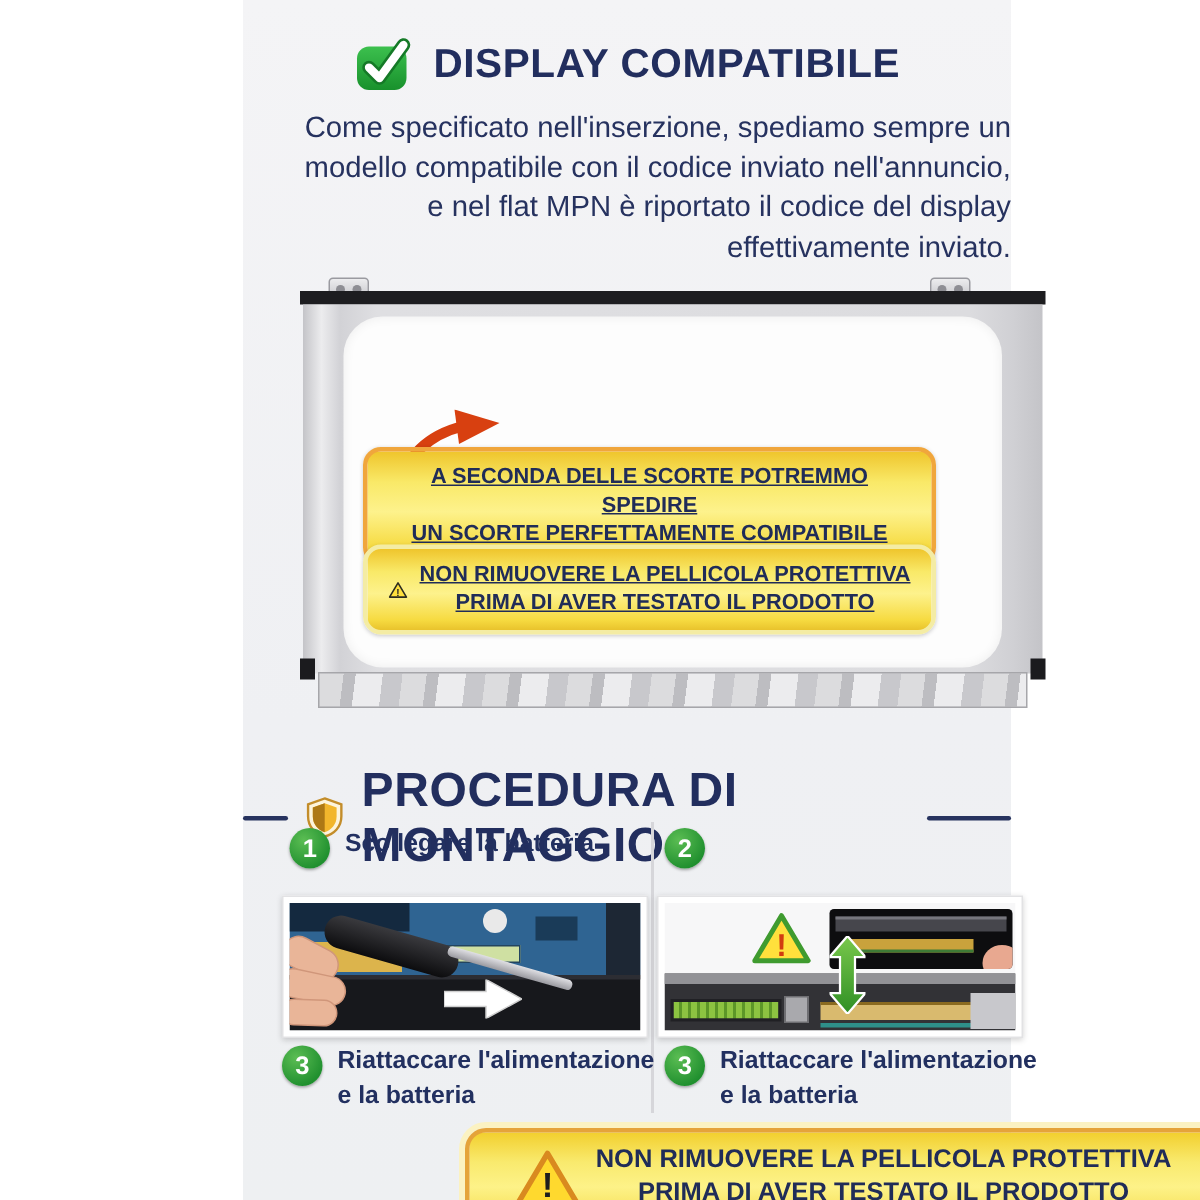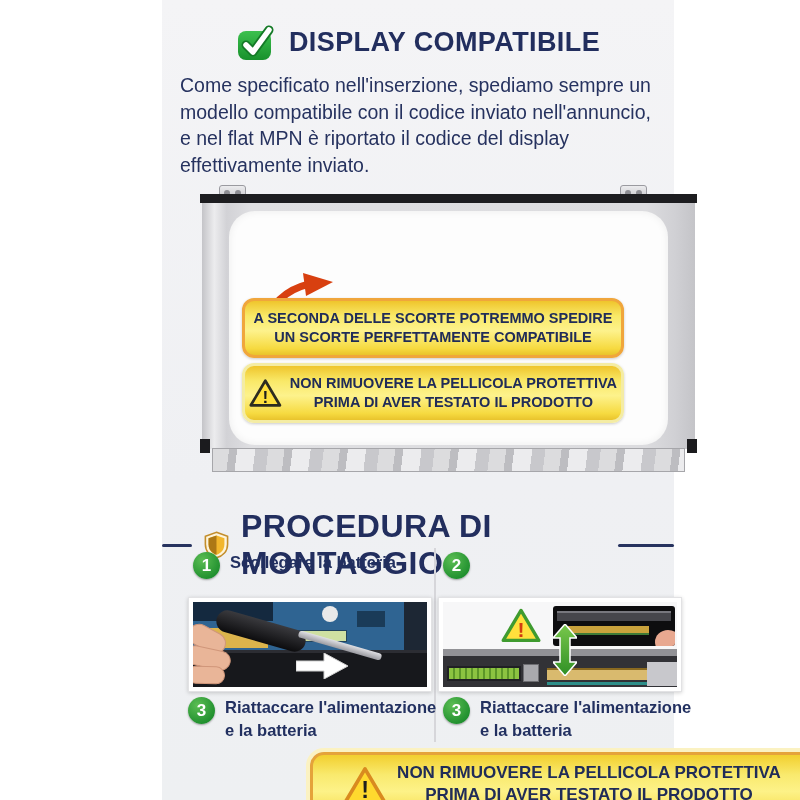--- a/index.html
+++ b/index.html
@@ -12,7 +12,7 @@
   .header { position:absolute; top:24px; left:0; right:0; display:flex; justify-content:center; align-items:center; gap:13px; }
   .title { font-size:27px; font-weight:bold; color:#222e5e; letter-spacing:.4px; }
 
-  .intro { position:absolute; top:72px; left:18px; right:0; text-align:left; color:#26325f; font-size:19.5px; line-height:26.5px; }
+  .intro { position:absolute; top:72px; left:4px; right:0; text-align:right; color:#26325f; font-size:19.5px; line-height:26.5px; }
 
   
   .panel { position:absolute; left:38px; top:185px; width:497px; height:287px; }

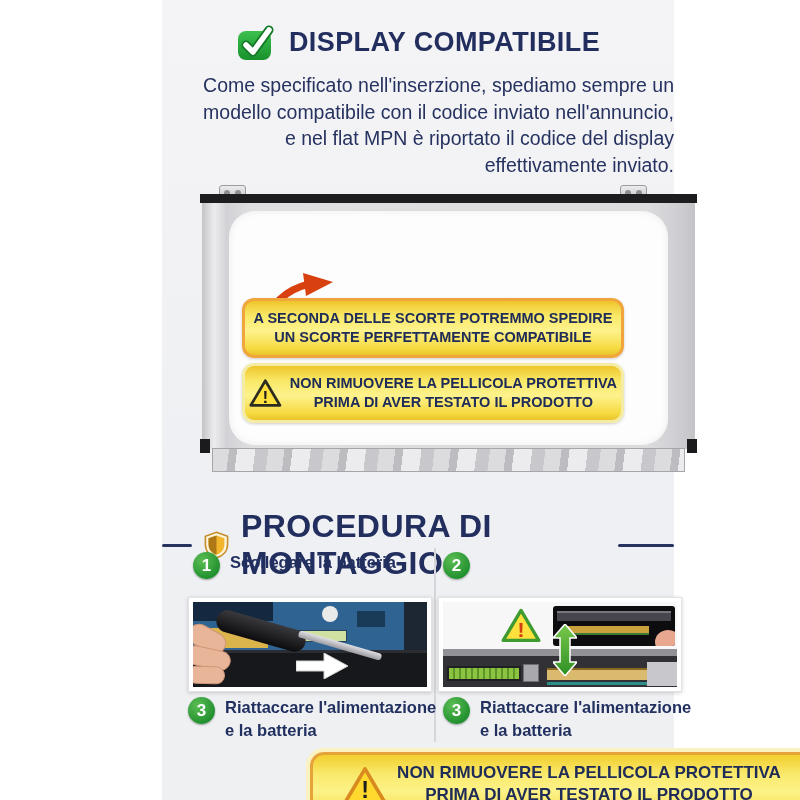--- a/index.html
+++ b/index.html
@@ -35,9 +35,9 @@
   .arrow-curve { position:absolute; left:55px; top:88px; }
 
   .banner { position:absolute; left:42px; width:382px; border-radius:12px; text-align:center;
-            font-weight:bold; color:#202c58; font-size:14.5px; line-height:19px; padding:8px 4px;
+            font-weight:bold; color:#202c58; font-size:14.5px; line-height:19px; padding:8px 14px;
             background:linear-gradient(180deg,#efc52c 0%, #f9e968 28%, #fdf28c 55%, #f6da40 88%, #e9c32c 100%);
-            box-shadow:0 1px 3px rgba(0,0,0,.2); }
+            box-shadow:0 1px 3px rgba(0,0,0,.2);text-decoration:underline; }
   .banner1 { top:113px; border:3px solid #f0a63c; }
   .banner2 { top:178px; border:3px solid #f4ecA4; display:flex; align-items:center; justify-content:center; gap:8px; }
   .banner2 .txt { flex:0 0 auto; }

